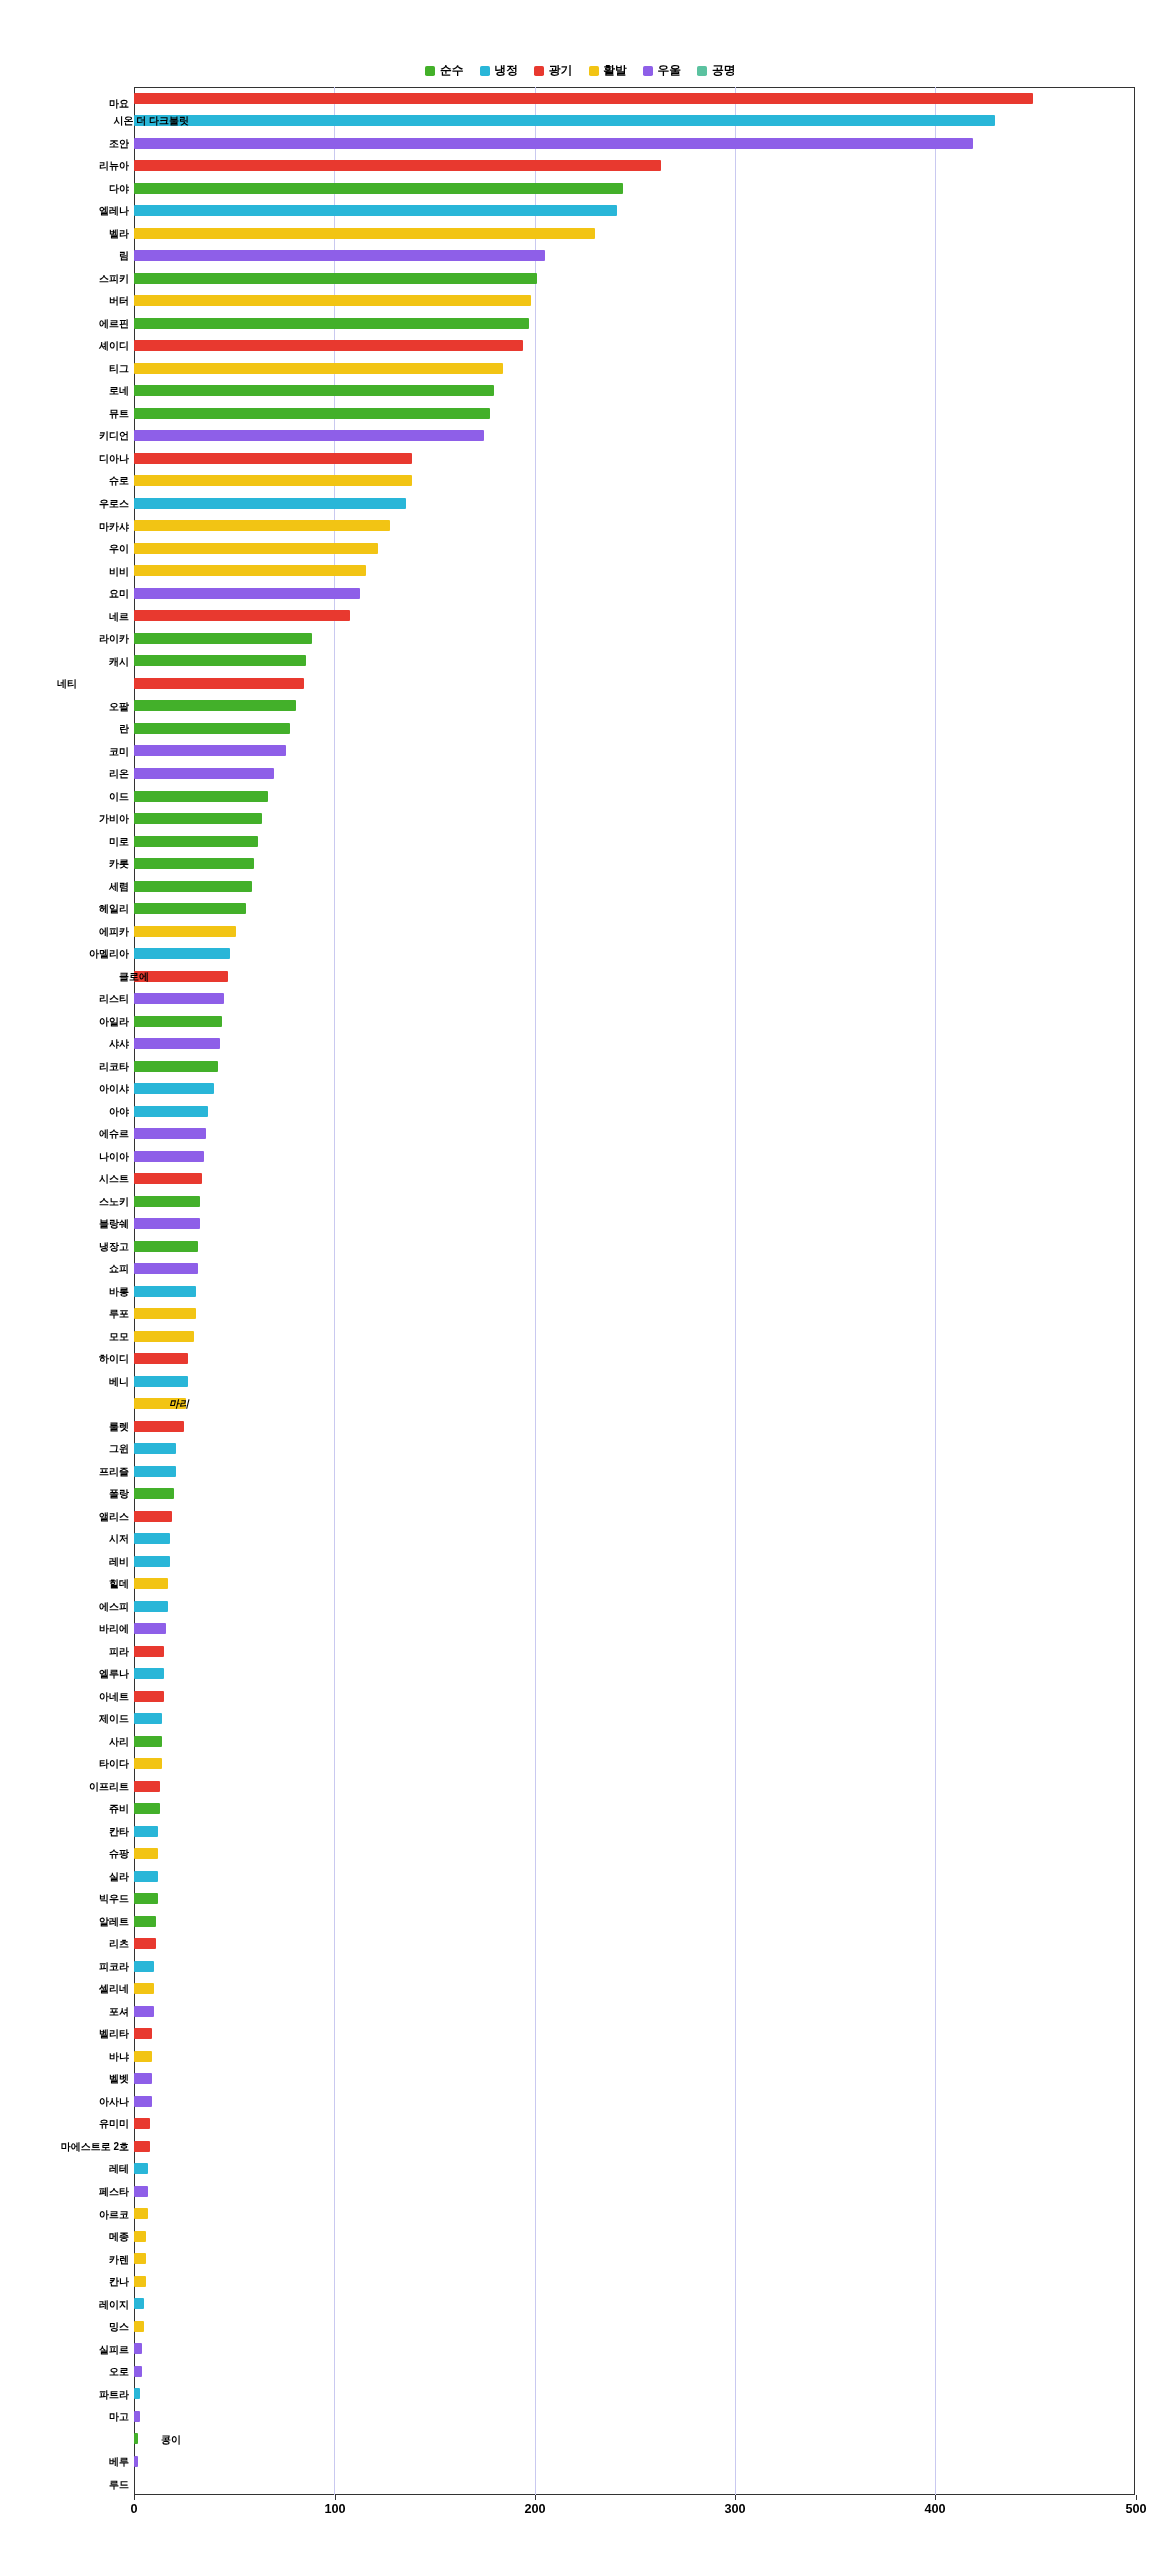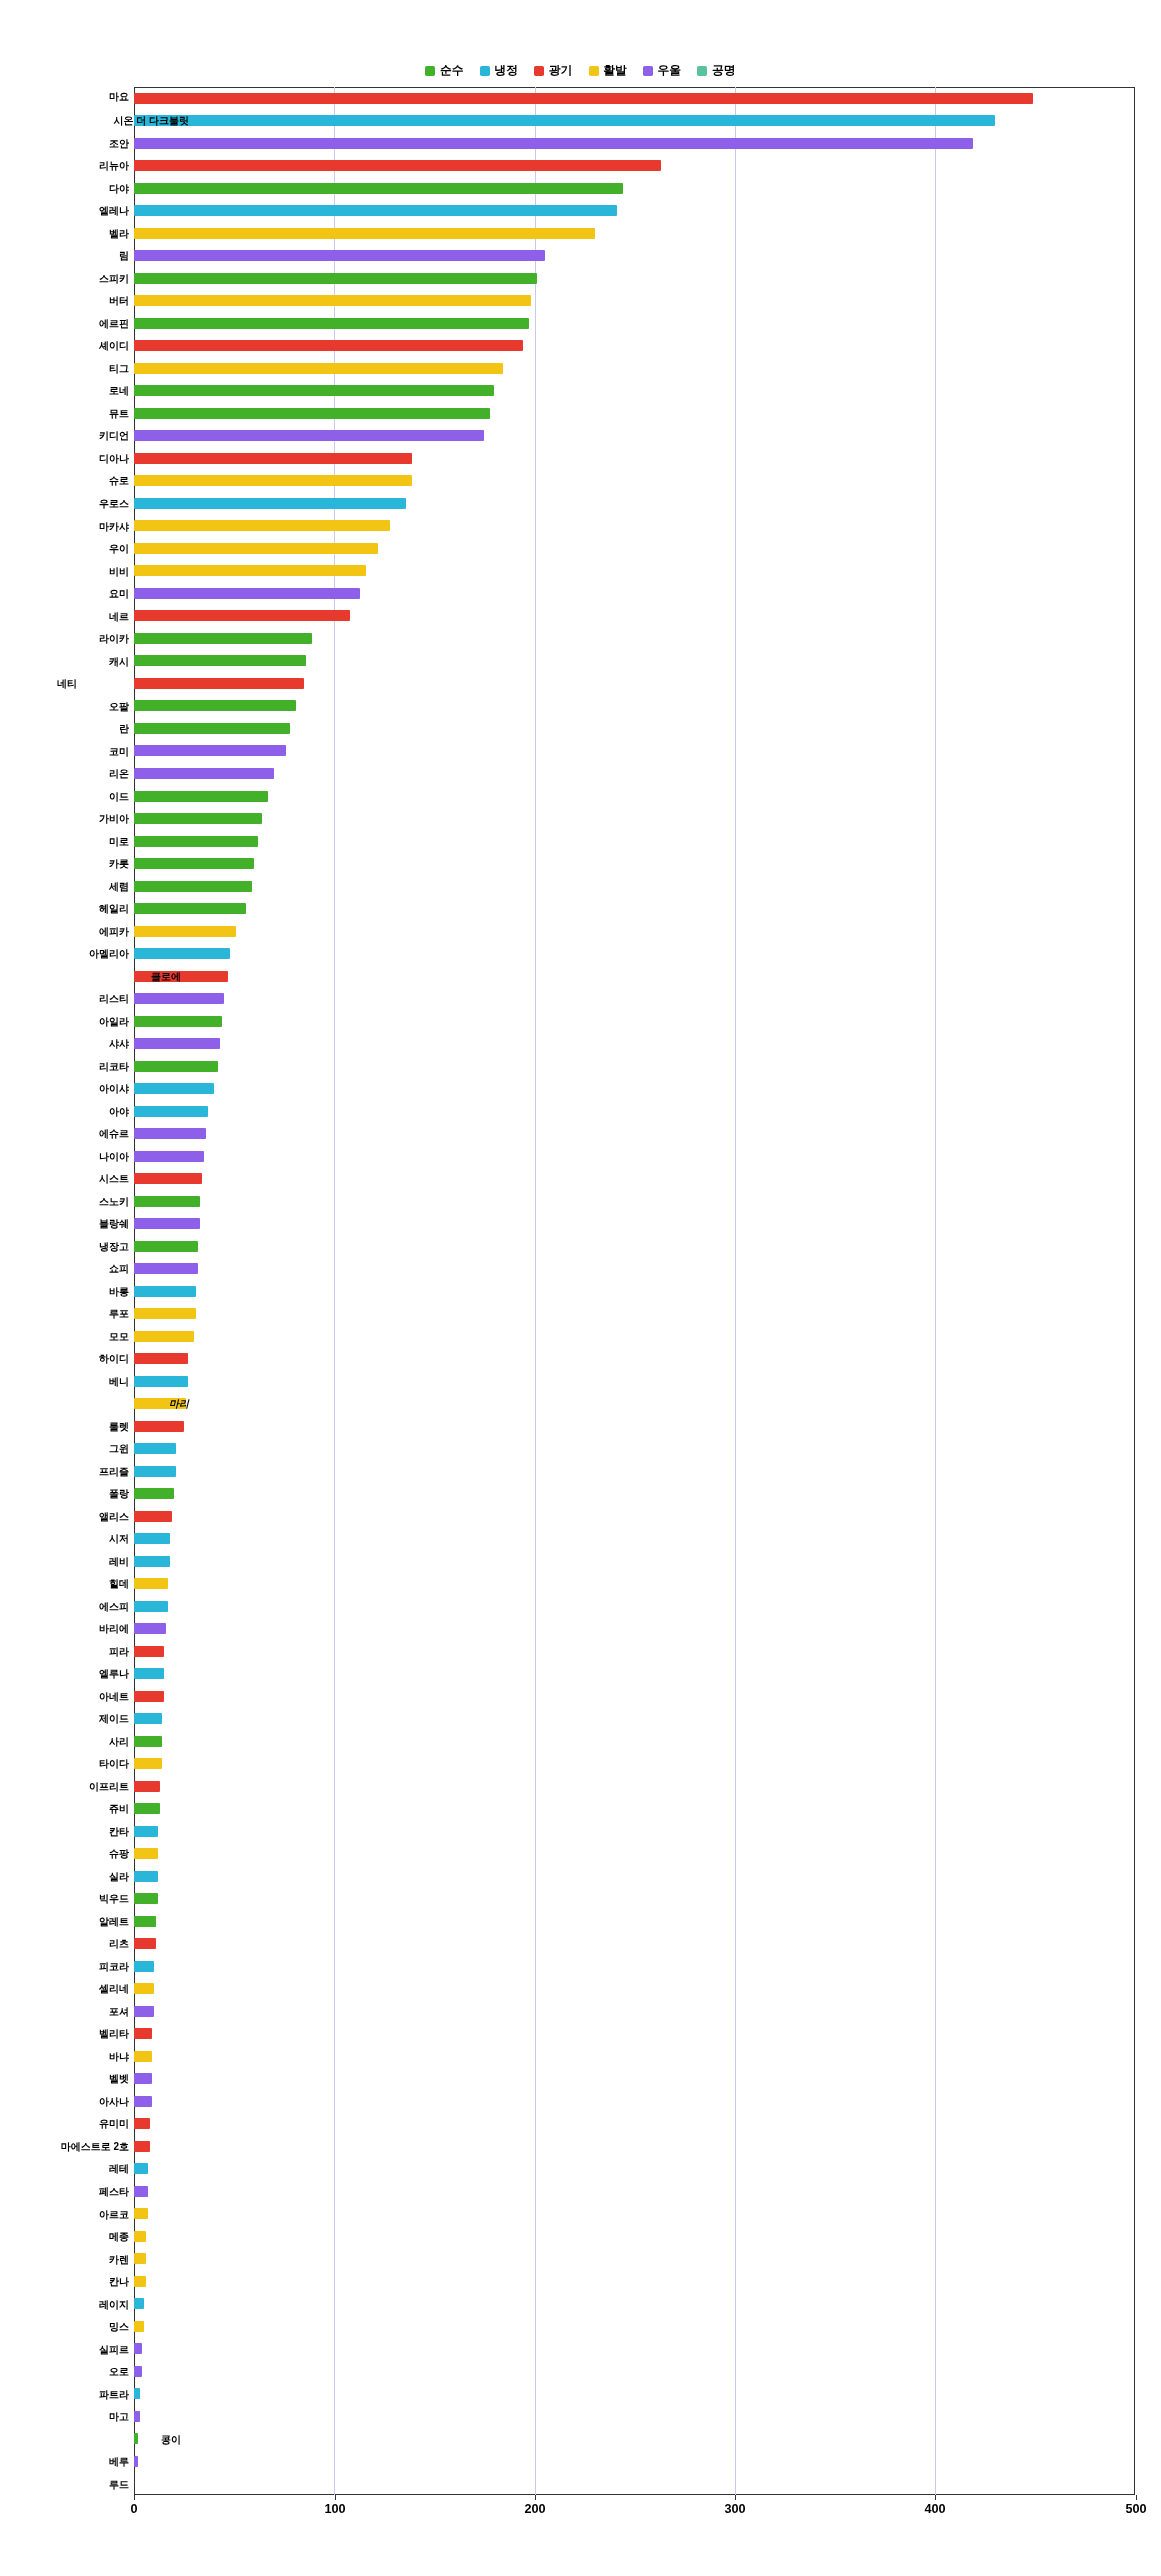--- a/index.html
+++ b/index.html
@@ -499,7 +499,7 @@
   </div>
 
   <div id="ylabels">
-      <div class="ylabel" style="top: 91px; right: 1032px;">마요</div>
+      <div class="ylabel" style="top: 99px; right: 1032px; font-family: Liberation Mono, monospace;">마요</div>
       <div class="ylabel" style="top: 115px; right: 972px;">시온 더 다크불릿</div>
       <div class="ylabel" style="top: 138px; right: 1032px;">조안</div>
       <div class="ylabel" style="top: 160px; right: 1032px;">리뉴아</div>

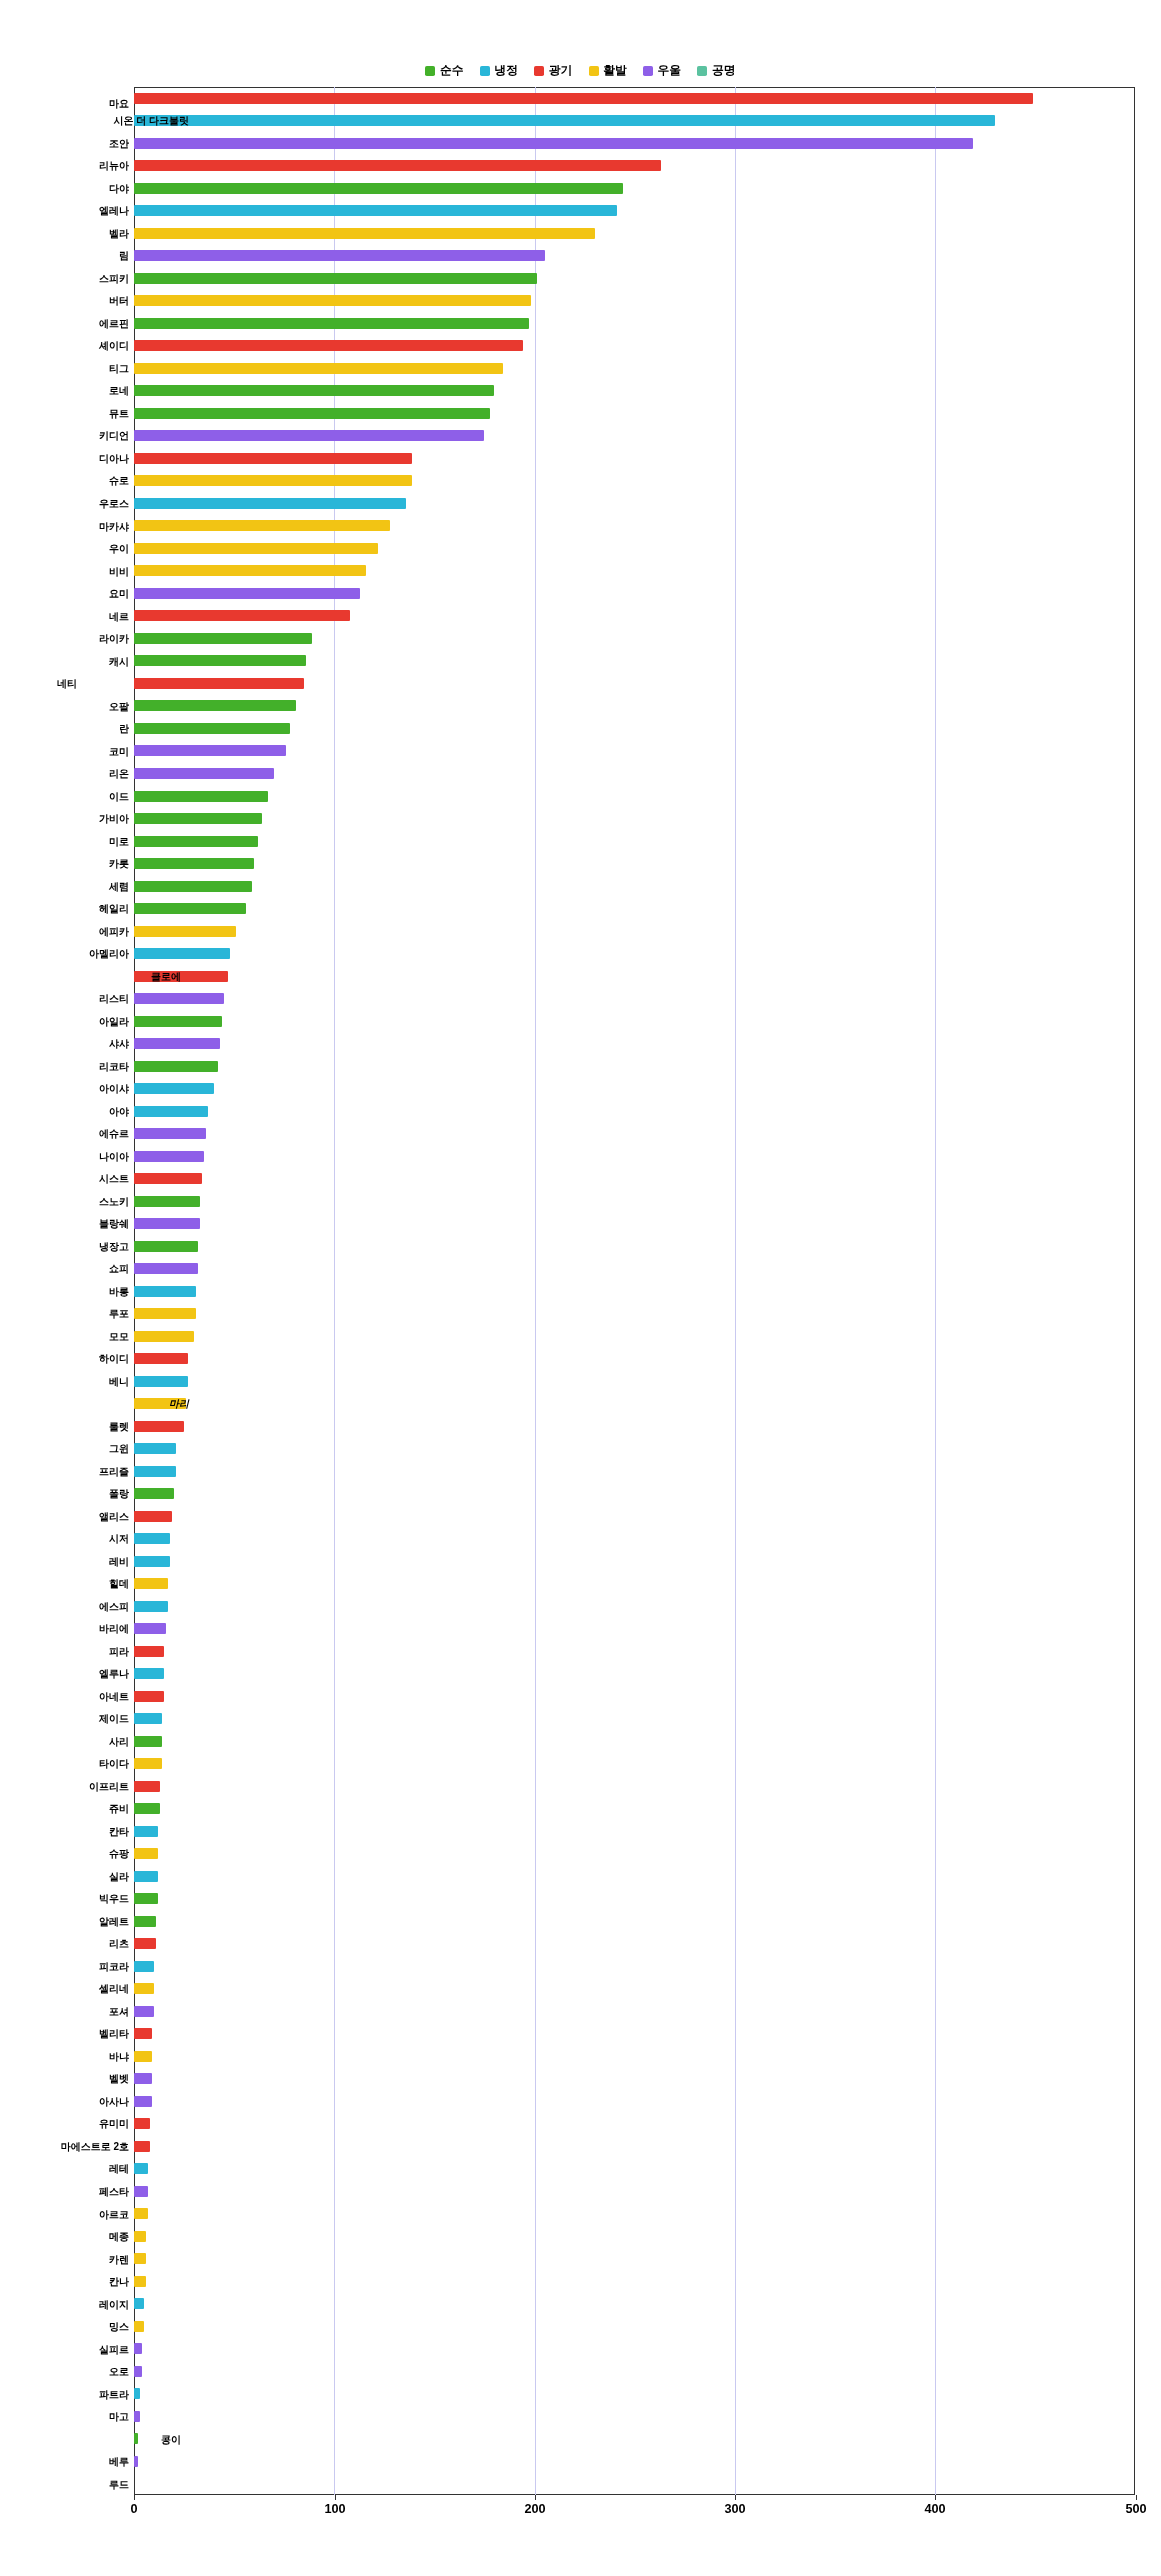--- a/index.html
+++ b/index.html
@@ -538,7 +538,7 @@
       <div class="ylabel" style="top: 903px; right: 1032px;">헤일리</div>
       <div class="ylabel" style="top: 926px; right: 1032px;">에피카</div>
       <div class="ylabel" style="top: 948px; right: 1032px;">아멜리아</div>
-      <div class="ylabel" style="top: 971px; right: 980px;">클로에</div>
+      <div class="ylabel" style="top: 971px; right: 1012px;">클로에</div>
       <div class="ylabel" style="top: 993px; right: 1032px;">리스티</div>
       <div class="ylabel" style="top: 1016px; right: 1032px;">아일라</div>
       <div class="ylabel" style="top: 1038px; right: 1032px;">샤샤</div>

